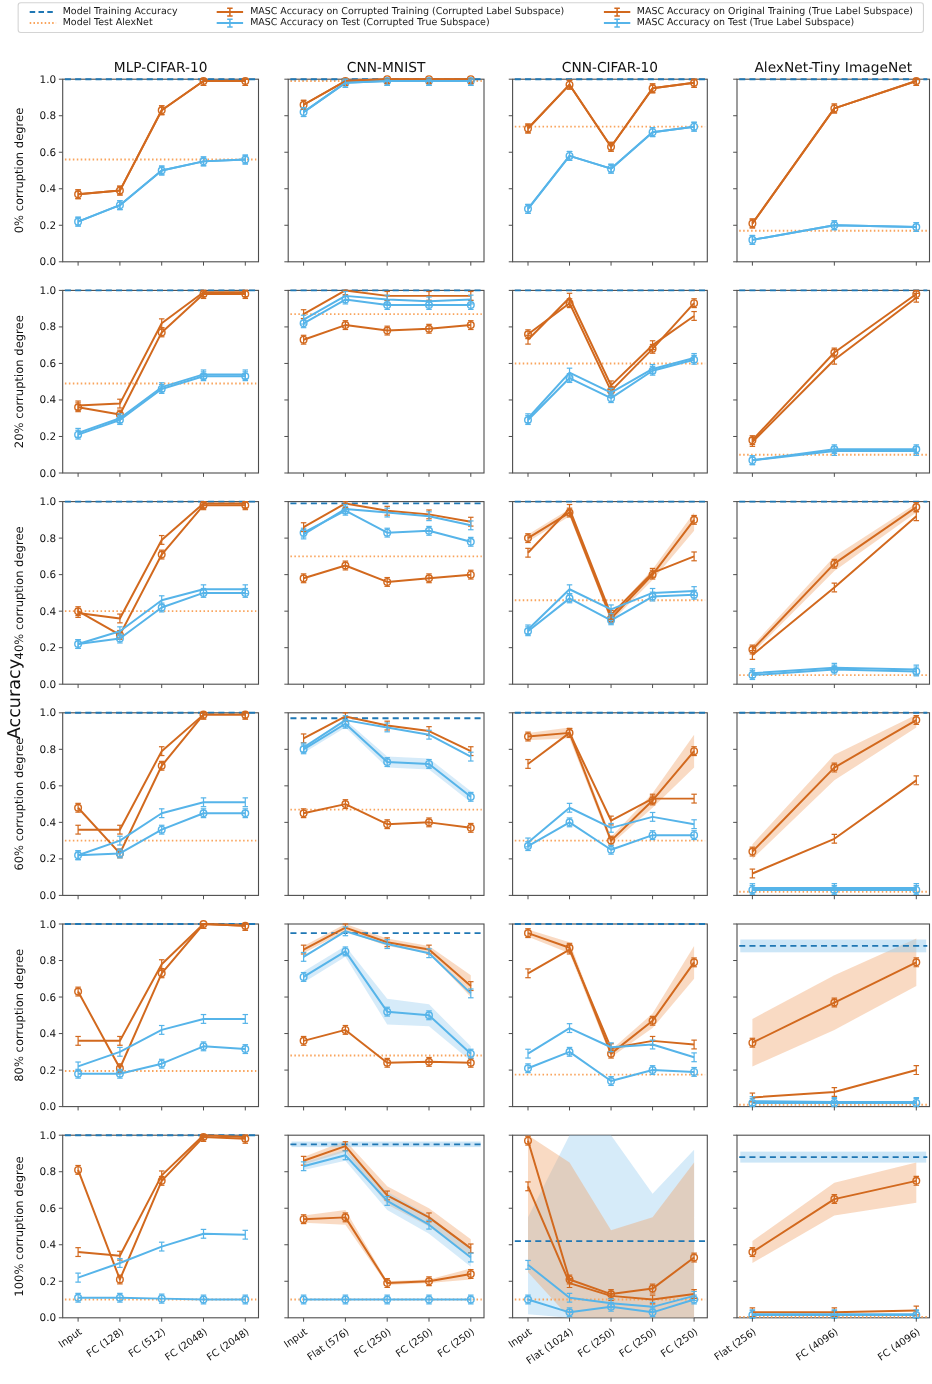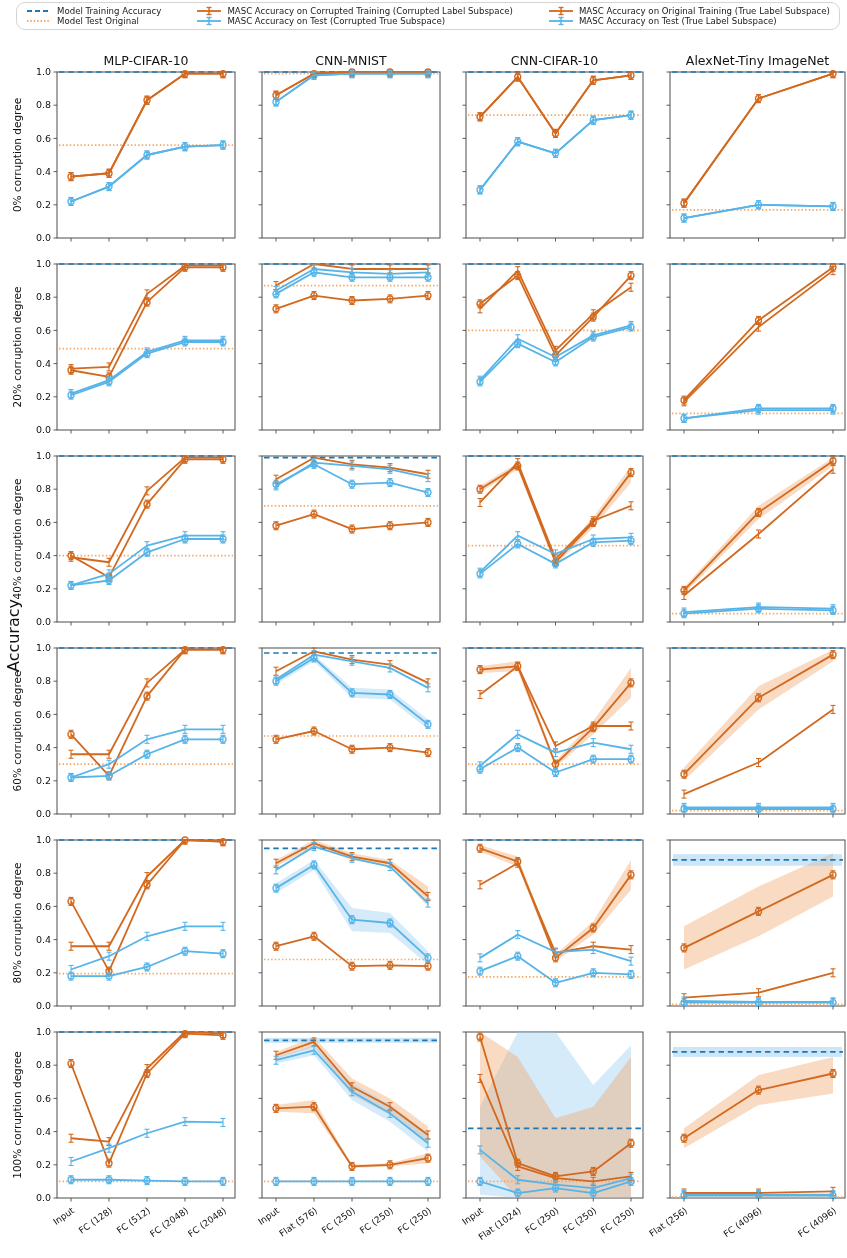--- a/index.html
+++ b/index.html
@@ -6,7 +6,7 @@
   #page{position:relative;width:847px;height:1258px;background:#fff;
         font-family:"DejaVu Sans","Liberation Sans",sans-serif;overflow:hidden;}
   #legend-box{position:absolute;left:16px;top:2px;width:824px;box-sizing:border-box;
-    border:1px solid #d4d4d4;border-radius:9px;background:#fff;
+    border:1px solid #d4d4d4;border-radius:3px;background:#fff;
     display:grid;grid-template-rows:repeat(2,auto);grid-auto-flow:column;
     column-gap:16px;row-gap:0px;padding:3px 9px;align-items:center;justify-content:space-between;}
   .legend-item{display:flex;align-items:center;gap:5px;white-space:nowrap;}

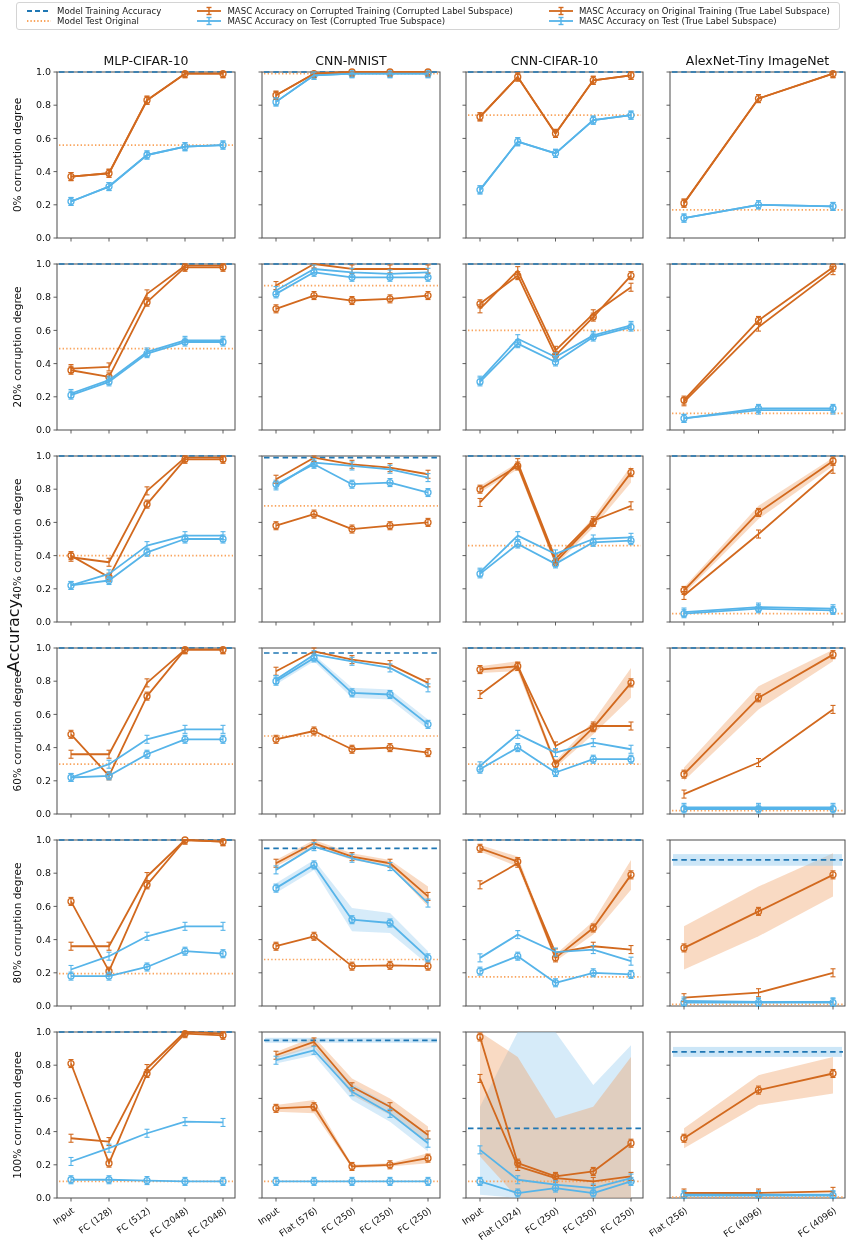--- a/index.html
+++ b/index.html
@@ -32,7 +32,7 @@
         <svg width="26" height="10">
           <line x1="1" x2="25" y1="5" y2="5" stroke="#f9a45c" stroke-width="1.8" stroke-dasharray="1.4,2"></line>
         </svg>
-        <span>Model Test Original</span>
+        <span>Model Test AlexNet</span>
       </div>
       <div class="legend-item">
         <svg width="26" height="10">

